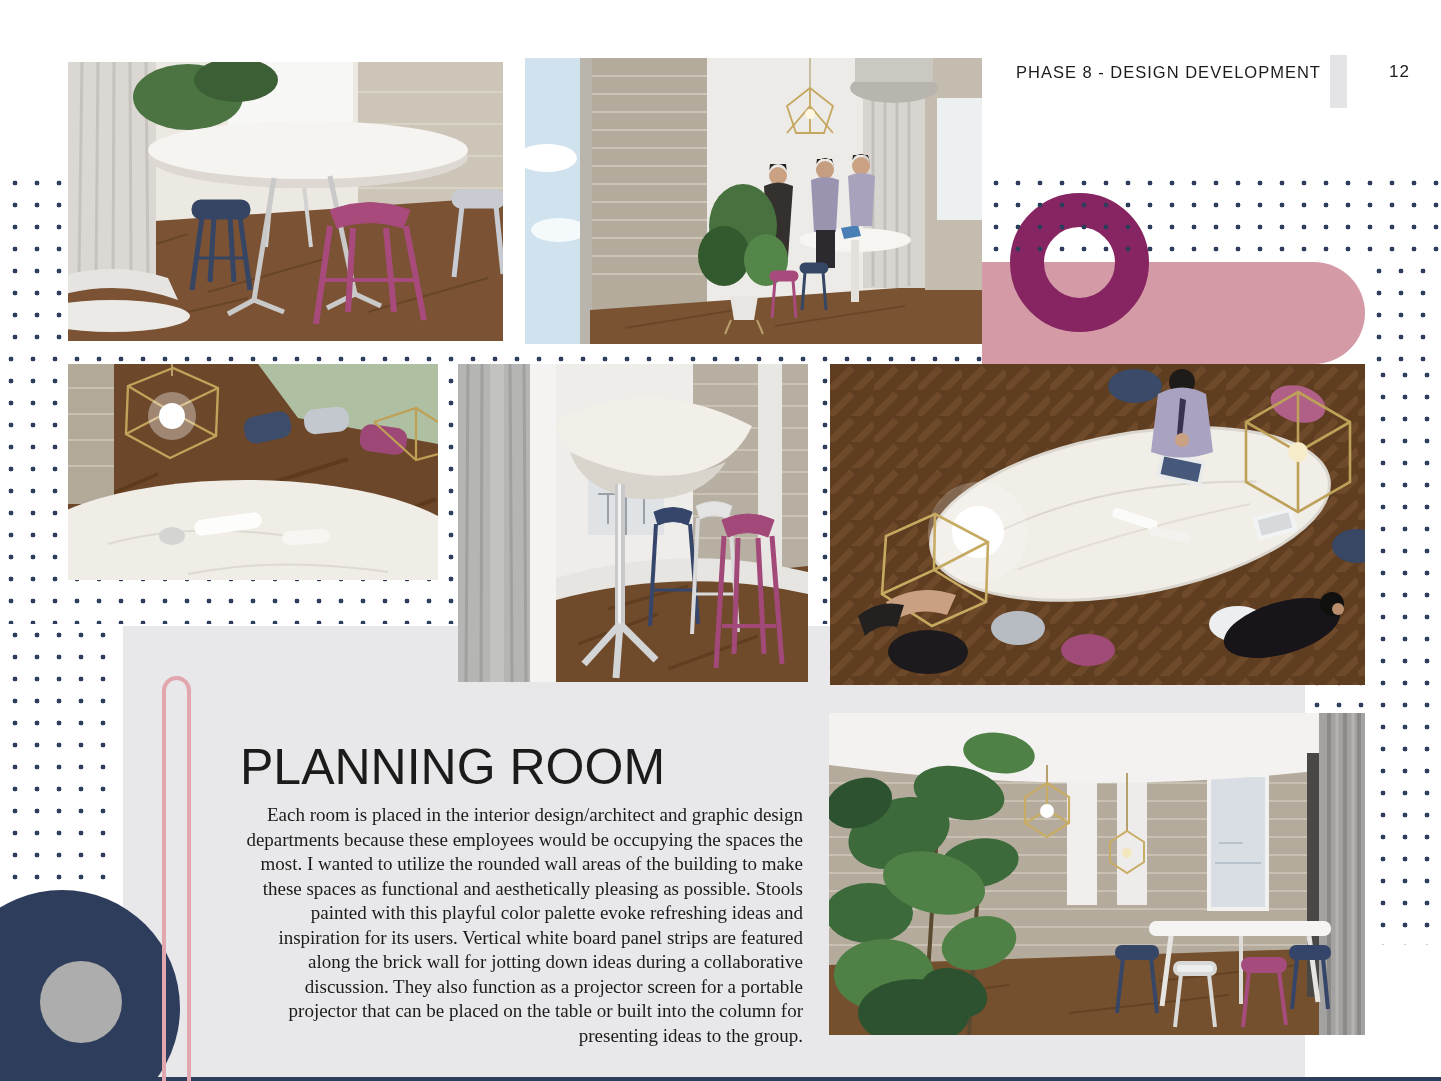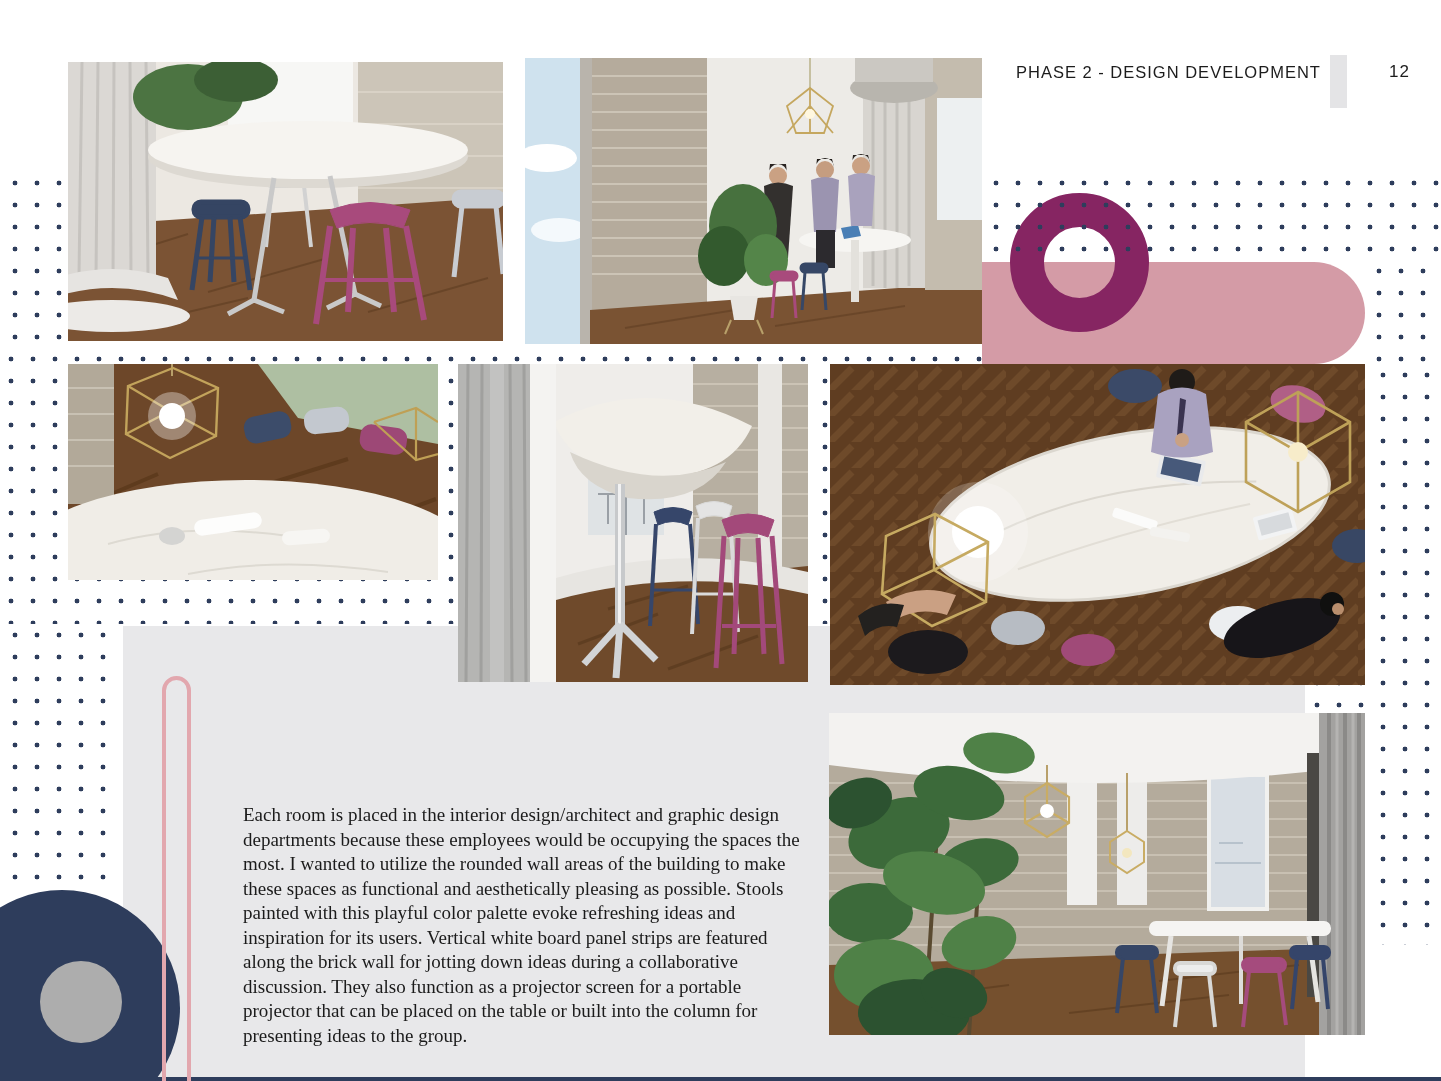--- a/index.html
+++ b/index.html
@@ -71,7 +71,7 @@
   <div class="abs pink-capsule"></div>
   <div class="abs bottom-line"></div>
 
-  <div class="abs phase-label">PHASE 2 - DESIGN DEVELOPMENT</div>
+  <div class="abs phase-label">PHASE 8 - DESIGN DEVELOPMENT</div>
   <div class="abs header-divider"></div>
   <div class="abs page-number">12</div>
 

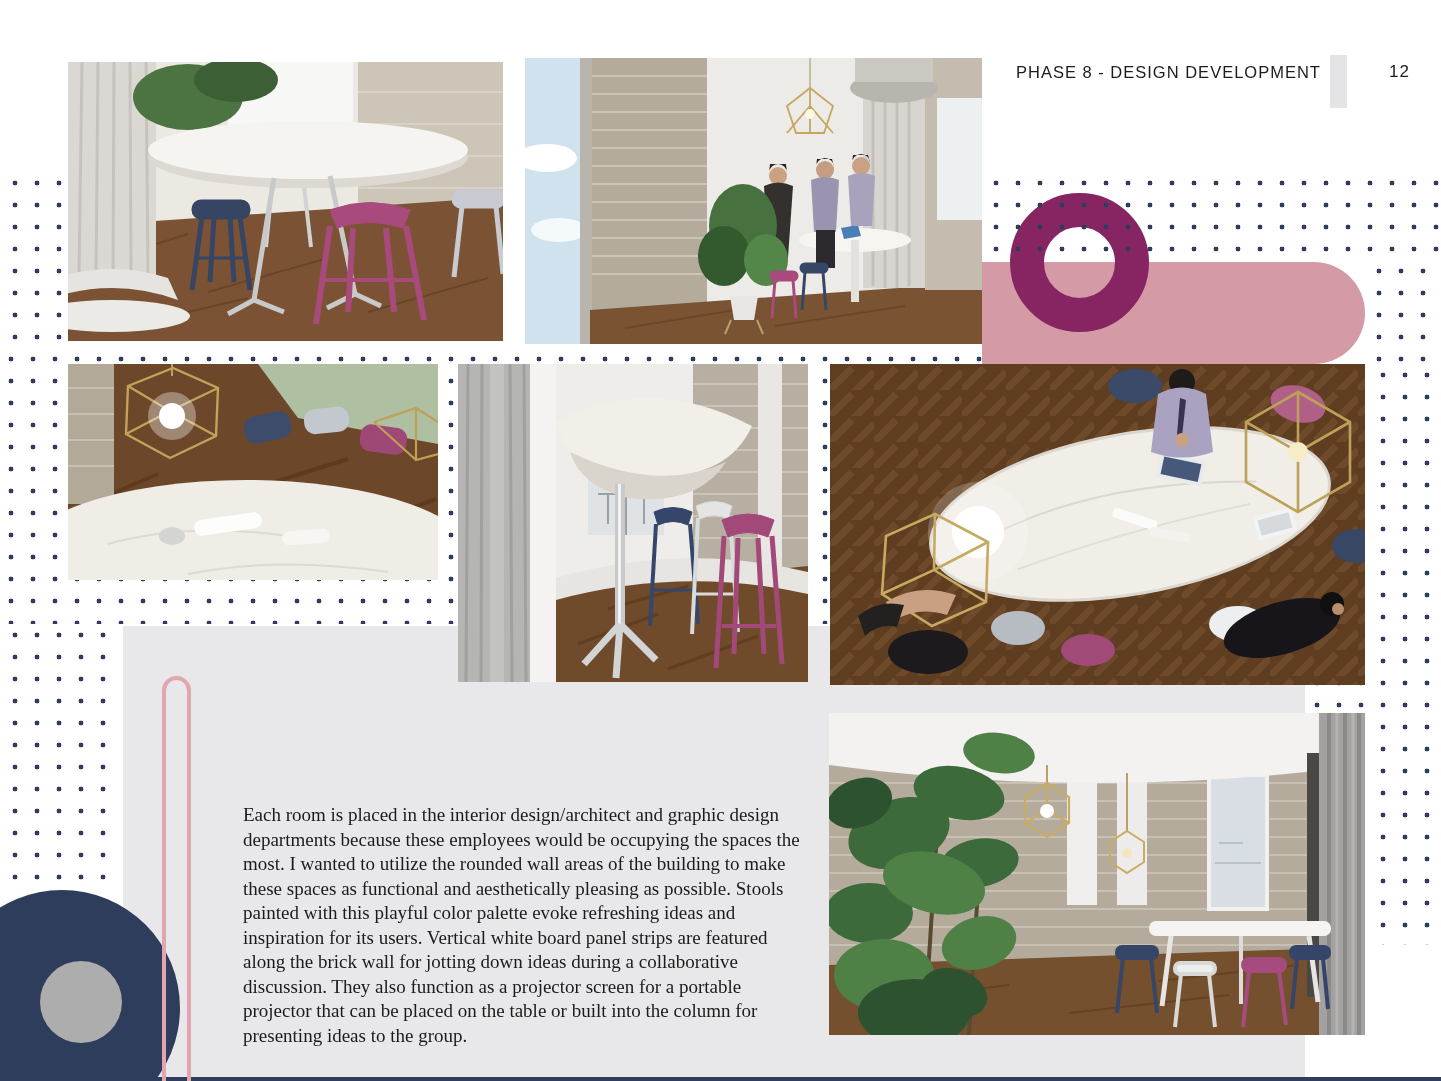--- a/index.html
+++ b/index.html
@@ -509,6 +509,7 @@
     </svg>
   </figure>
 
+  <h1 class="abs section-title" style="margin:0;">PLANNING ROOM</h1>
   <p class="abs section-body" style="margin:0;">Each room is placed in the interior design/architect and graphic design departments because these employees would be occupying the spaces the most. I wanted to utilize the rounded wall areas of the building to make these spaces as functional and aesthetically pleasing as possible. Stools painted with this playful color palette evoke refreshing ideas and inspiration for its users. Vertical white board panel strips are featured along the brick wall for jotting down ideas during a collaborative discussion. They also function as a projector screen for a portable projector that can be placed on the table or built into the column for presenting ideas to the group.</p>
 
 </div>

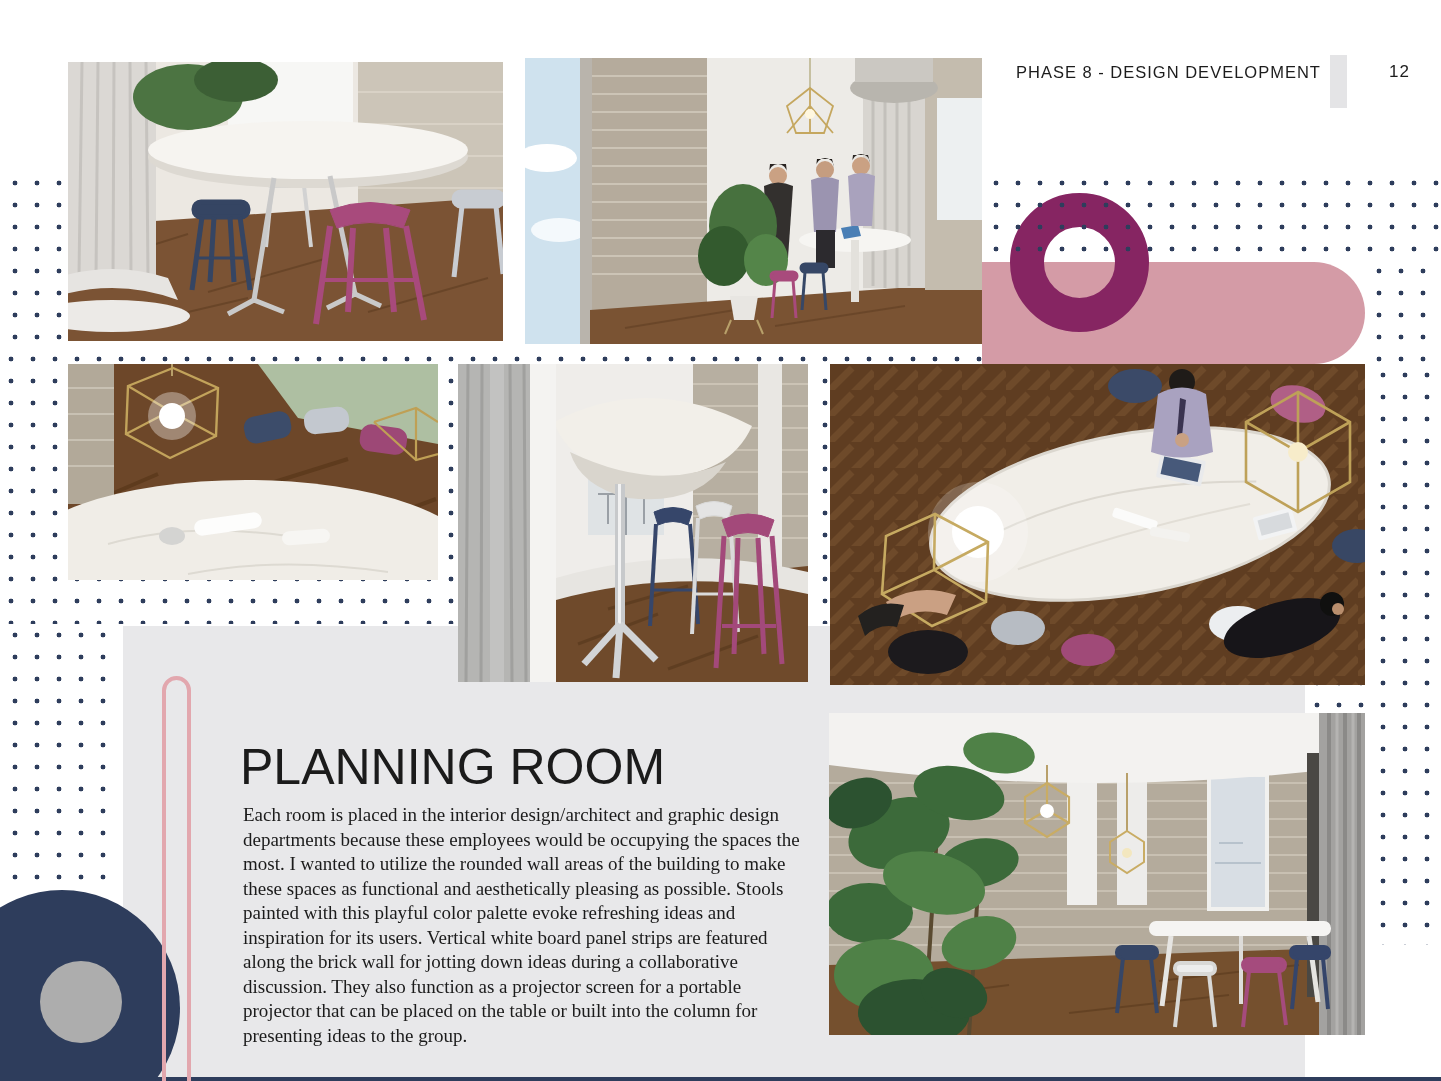--- a/index.html
+++ b/index.html
@@ -39,7 +39,7 @@
   .section-title{left:240px;top:738px;width:620px;font-size:50px;font-weight:200;color:#1b1b1b;
                  letter-spacing:0;z-index:8;}
   .section-body{left:243px;top:803px;width:560px;font-family:"Liberation Serif","DejaVu Serif",serif;
-                font-size:19px;line-height:24.5px;color:#1b1b1b;z-index:8;text-align:left;}
+                font-size:19px;line-height:24.5px;color:#1b1b1b;z-index:8;text-align:right;}
 
   
   .photo{position:absolute;overflow:hidden;z-index:4;}

